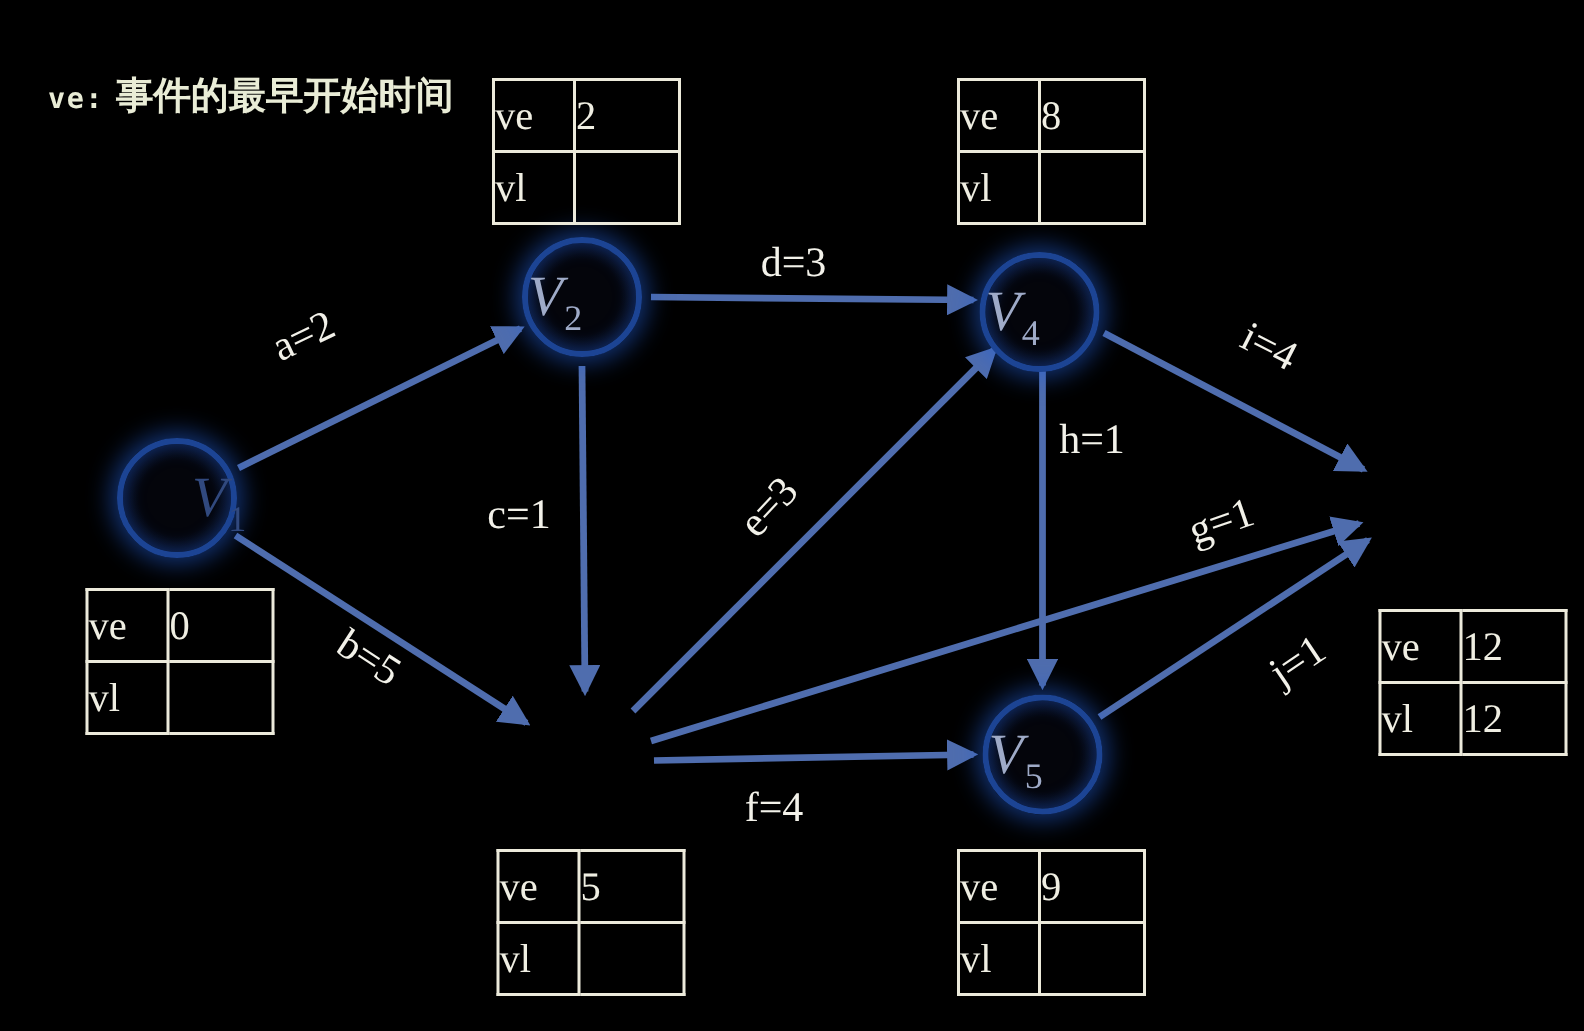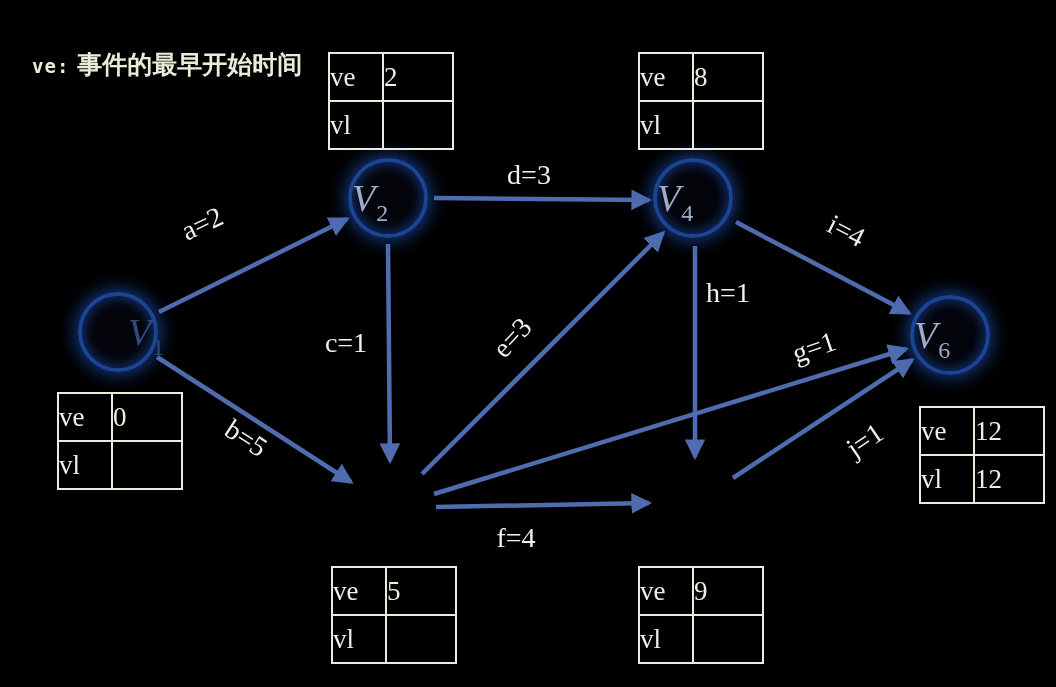--- a/index.html
+++ b/index.html
@@ -144,7 +144,7 @@
   <div class="node" style="left:348px; top:158px">
     <span class="nlabel light"><i>V</i><sub>2</sub></span>
   </div>
-  <div class="node" style="left:653px; top:158px">
+  <div class="node" style="left:653px; top:168px">
     <span class="nlabel light"><i>V</i><sub>4</sub></span>
   </div>
   <div class="node" style="left:910px; top:295px">

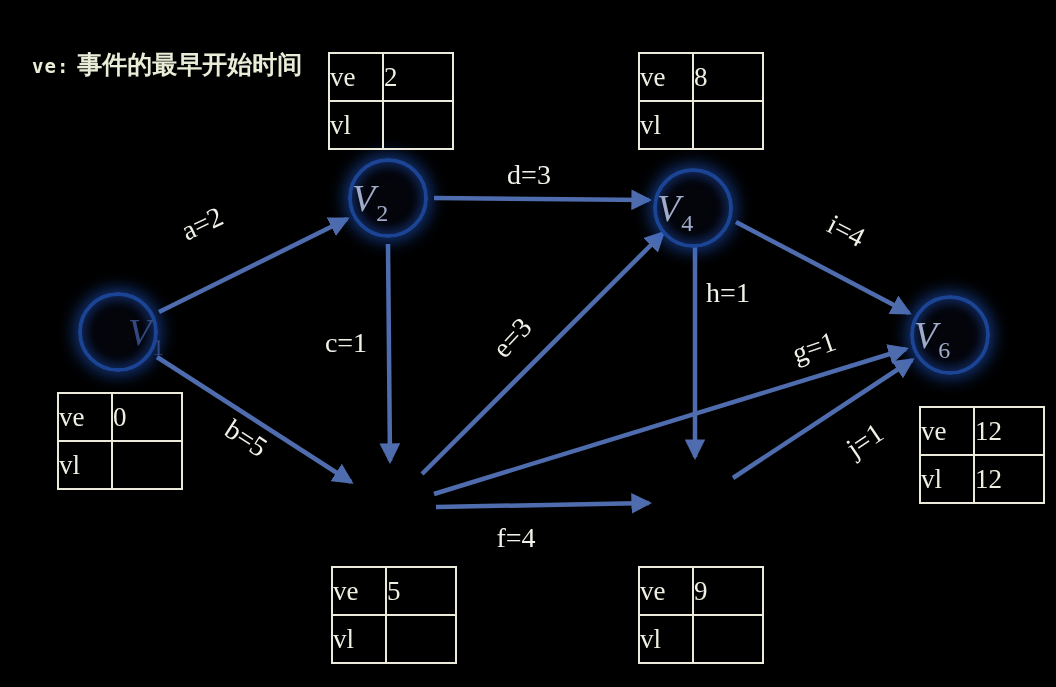--- a/index.html
+++ b/index.html
@@ -147,9 +147,6 @@
   <div class="node" style="left:653px; top:168px">
     <span class="nlabel light"><i>V</i><sub>4</sub></span>
   </div>
-  <div class="node" style="left:910px; top:295px">
-    <span class="nlabel light"><i>V</i><sub>6</sub></span>
-  </div>
 
   <table class="vtable" style="left:57px; top:392px">
     <tbody>

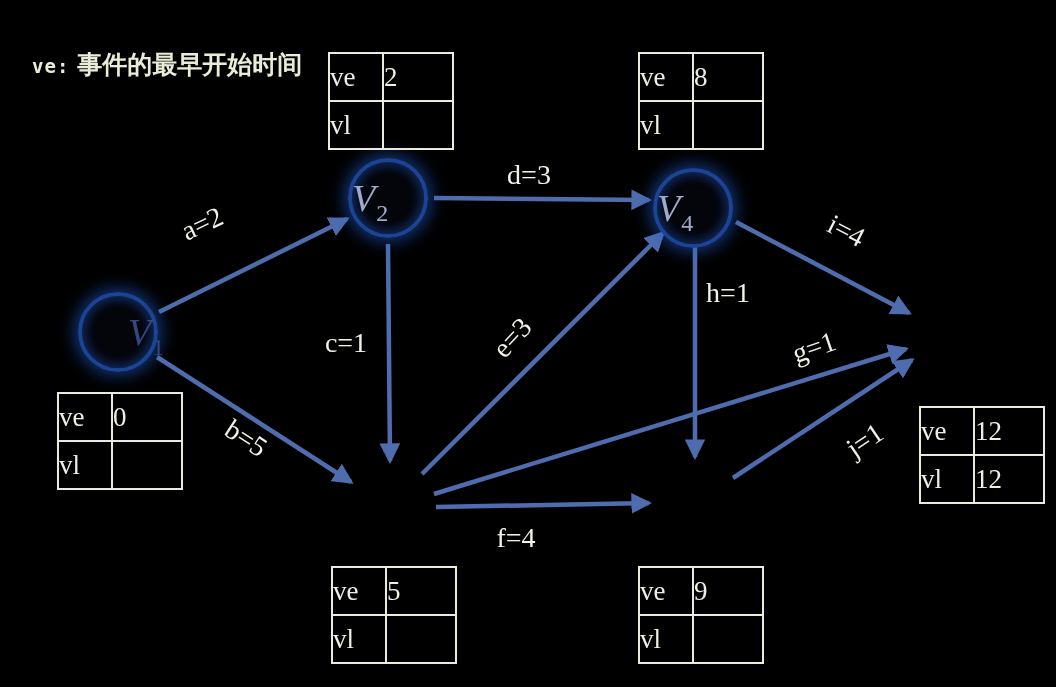--- a/index.html
+++ b/index.html
@@ -147,6 +147,9 @@
   <div class="node" style="left:653px; top:168px">
     <span class="nlabel light"><i>V</i><sub>4</sub></span>
   </div>
+  <div class="node" style="left:655px; top:463px">
+    <span class="nlabel light"><i>V</i><sub>5</sub></span>
+  </div>
 
   <table class="vtable" style="left:57px; top:392px">
     <tbody>

